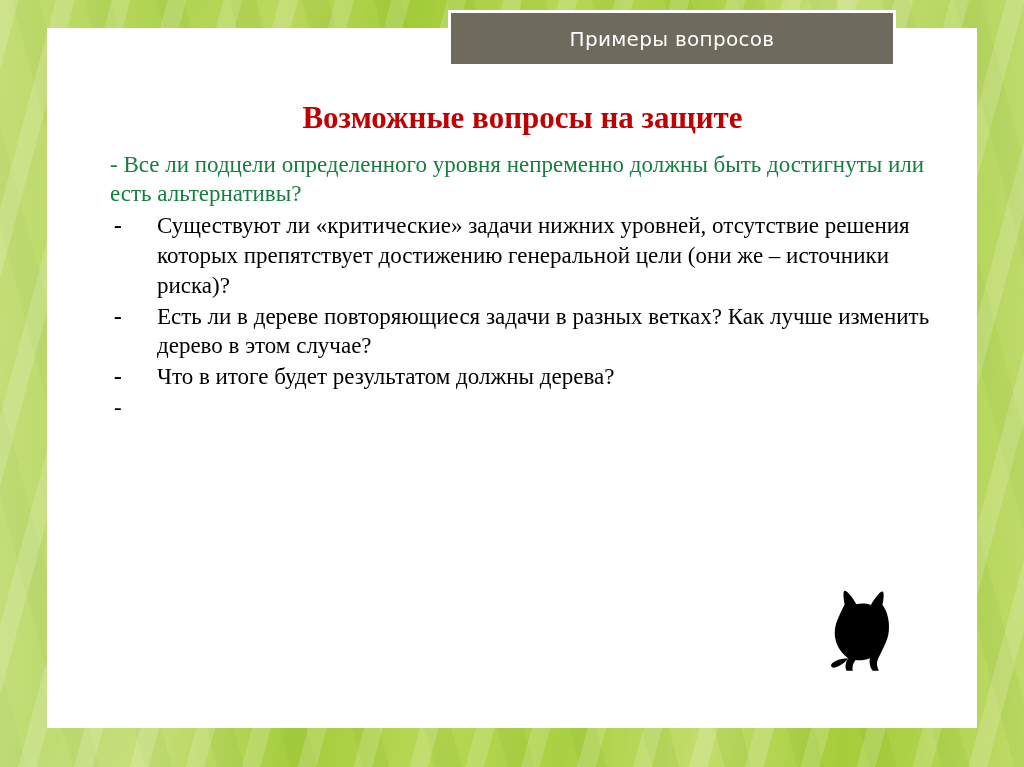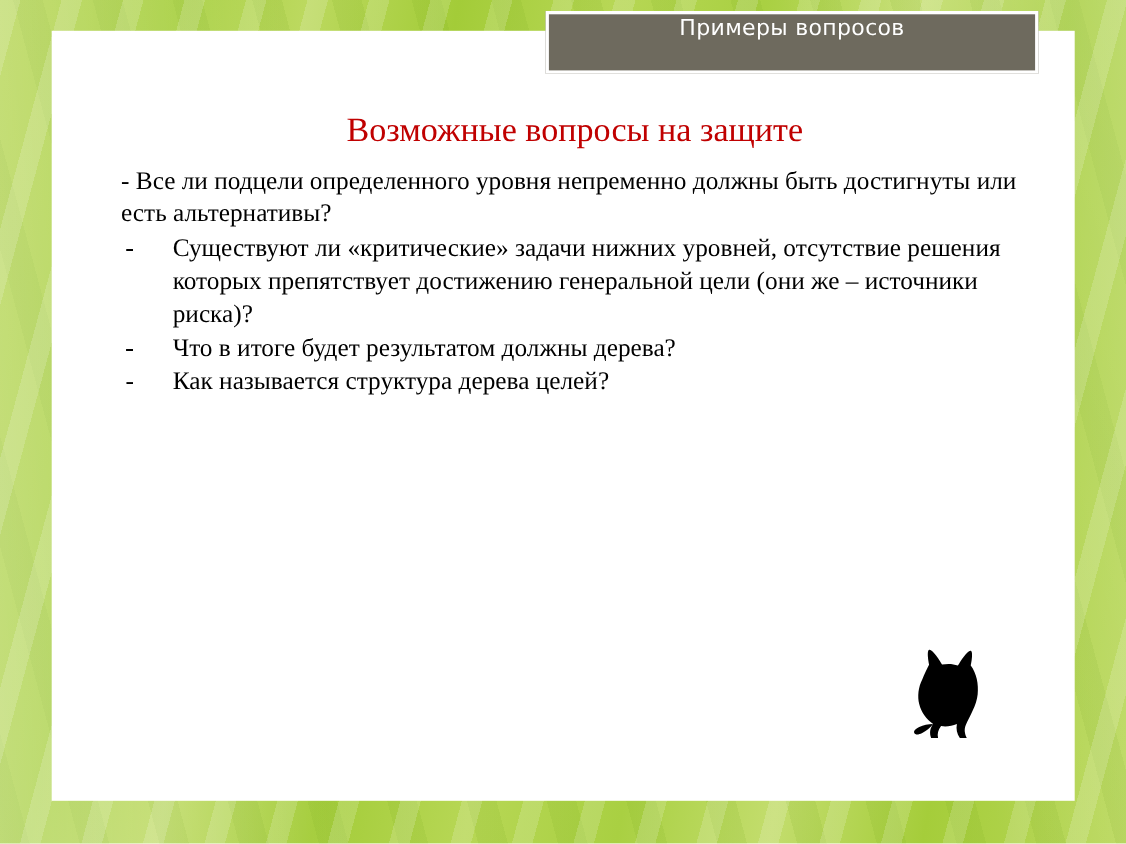--- a/index.html
+++ b/index.html
@@ -74,7 +74,7 @@
   
   .header-tab {
     position: absolute;
-    left: 496px;
+    left: 448px;
     top: 10px;
     width: 448px;
     height: 57px;
@@ -82,6 +82,7 @@
     border: 3px solid #ffffff;
     box-sizing: border-box;
     display: flex;
+    align-items: center;
     justify-content: center;
   }
   .header-tab .header-text {

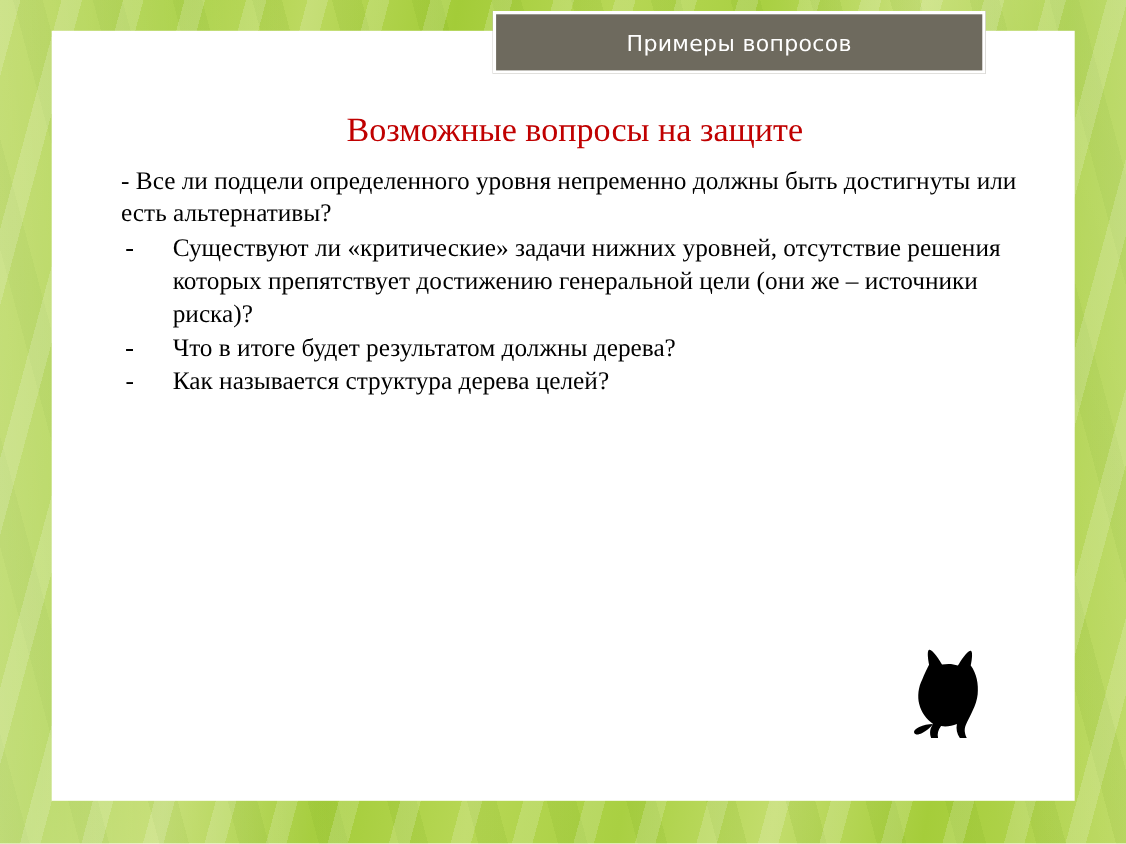--- a/index.html
+++ b/index.html
@@ -108,7 +108,7 @@
     font-family: "Liberation Serif", serif;
     font-size: 31px;
     margin: 0 0 14px 0;
-    font-weight: normal;
+    font-weight: bold;
   }
 
   .para-first {

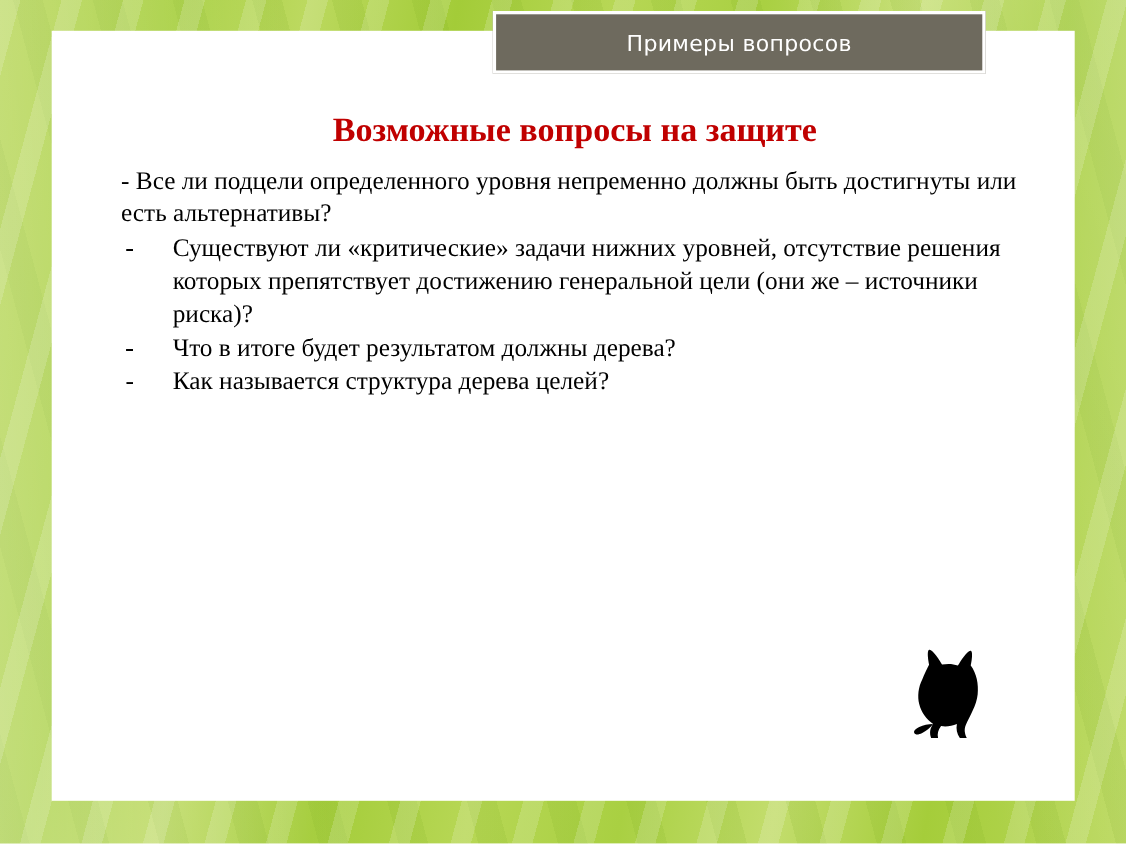--- a/index.html
+++ b/index.html
@@ -114,7 +114,7 @@
   .para-first {
     font-size: 23px;
     line-height: 1.28;
-    color: #000000;
+    color: #15803d;
     margin: 0 0 2px 0;
     padding-left: 8px;
     text-indent: 0;

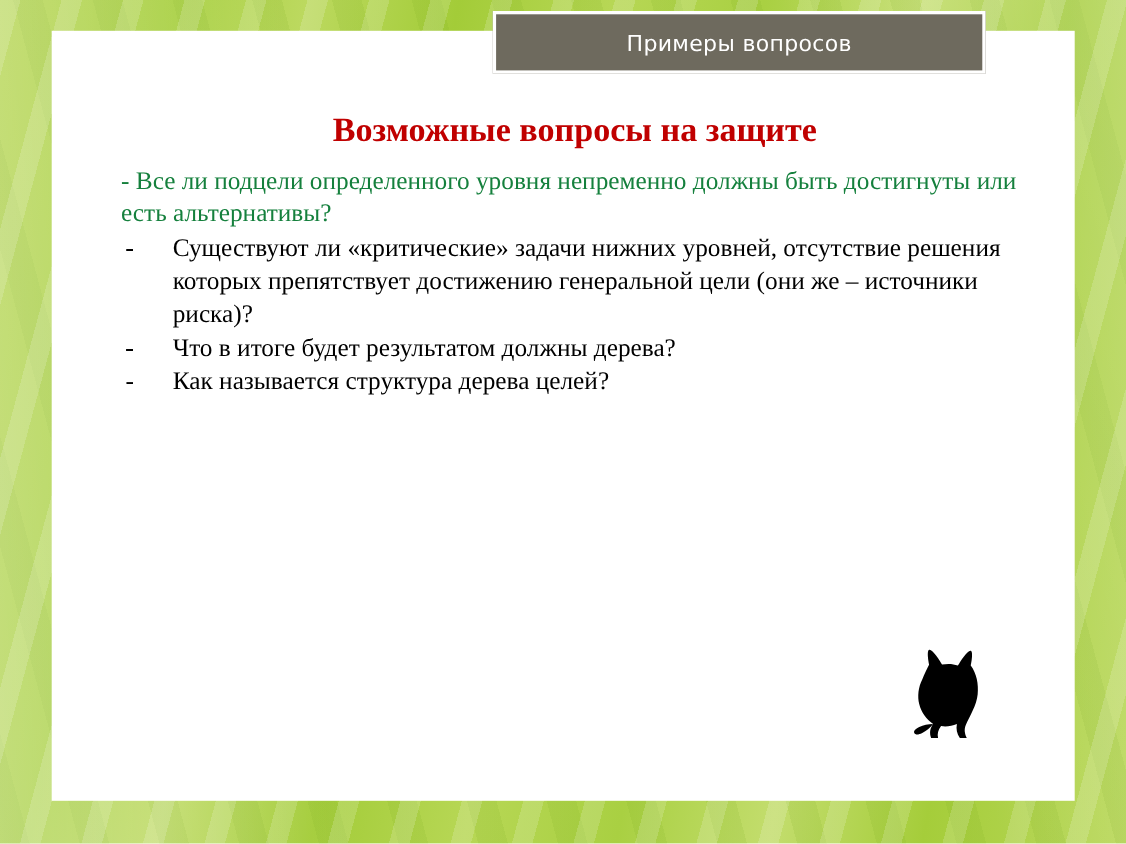--- a/index.html
+++ b/index.html
@@ -173,6 +173,7 @@
         </li>
         <li>
           <span class="dash">-</span>
+          <span>Есть ли в дереве повторяющиеся задачи в разных ветках? Как лучше изменить дерево в этом случае?</span>
         </li>
         <li>
           <span class="dash">-</span>

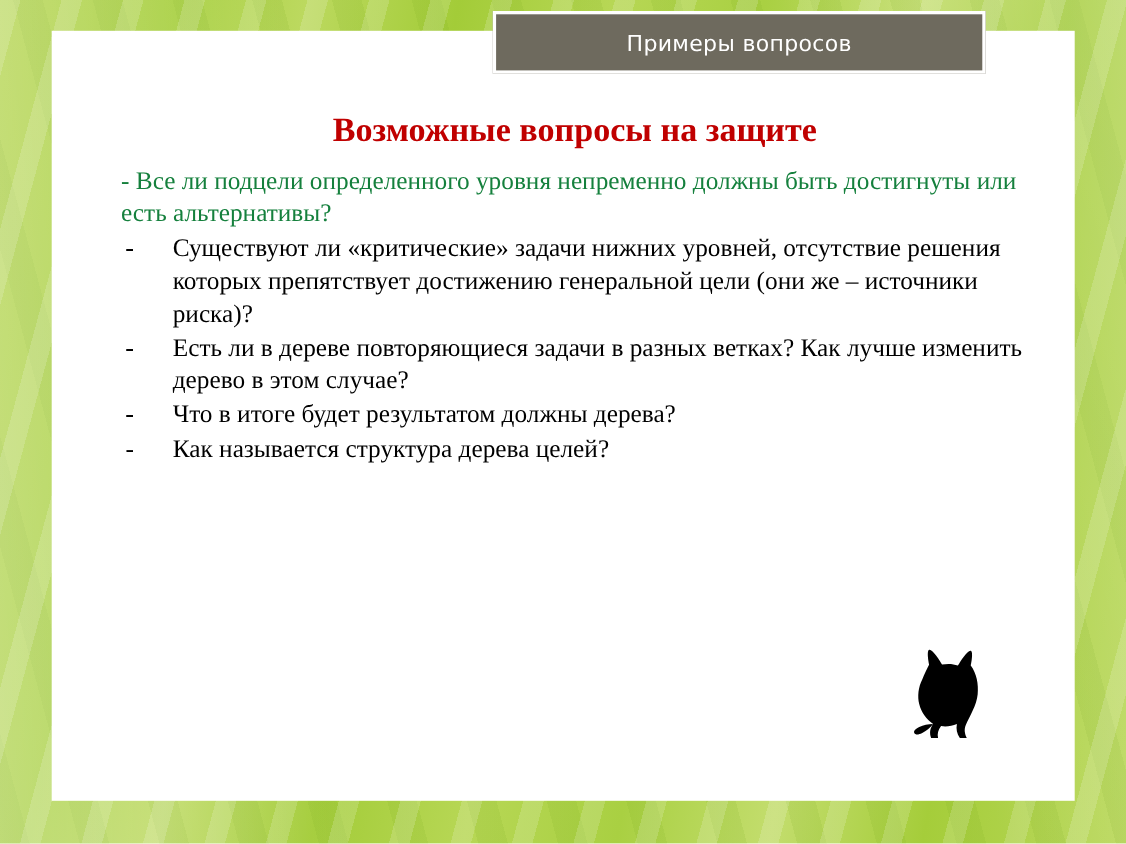--- a/index.html
+++ b/index.html
@@ -184,7 +184,6 @@
         </li>
         <li>
           <span class="dash">-</span>
-          <span>Как называется структура дерева целей?</span>
         </li>
       </ul>
 

